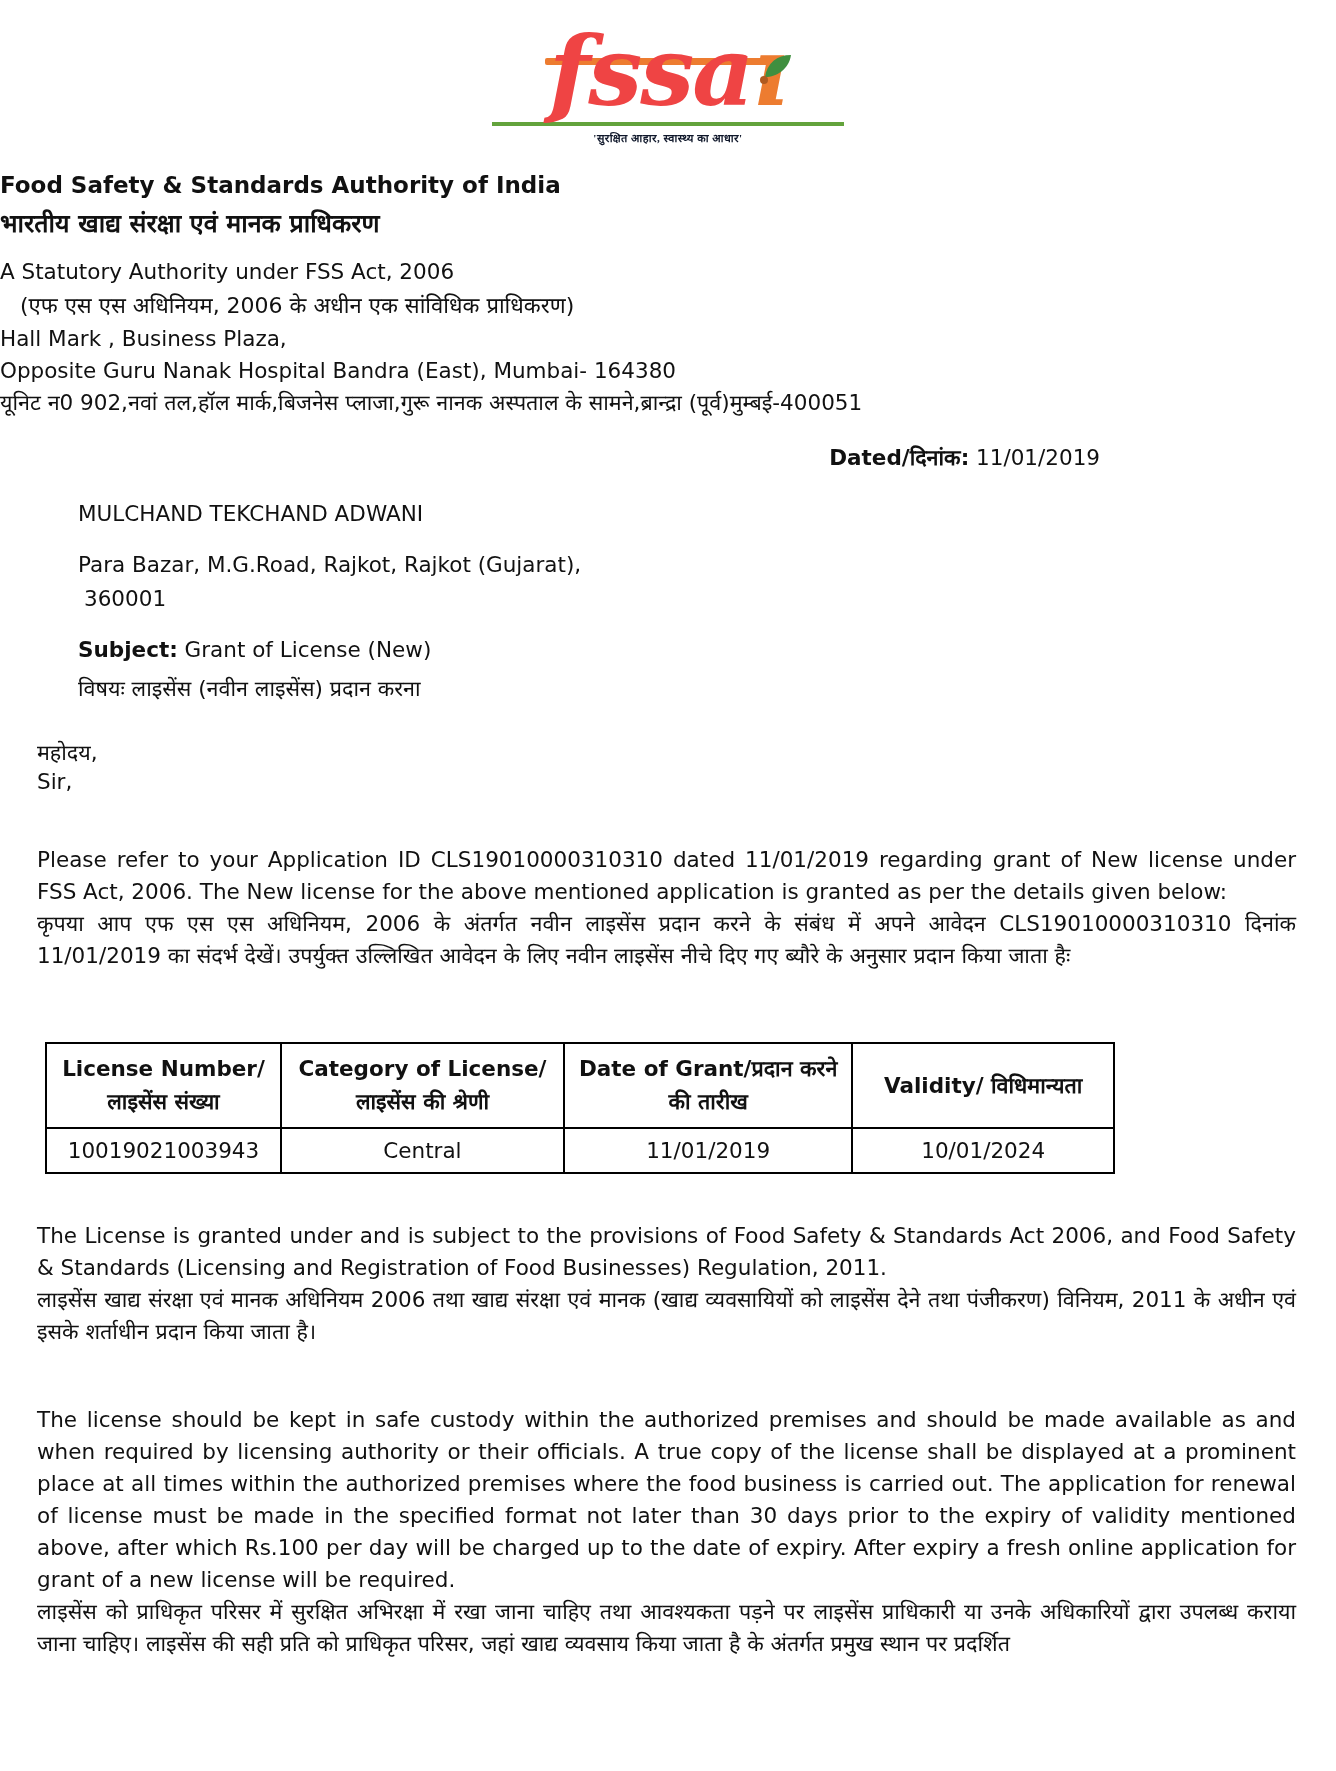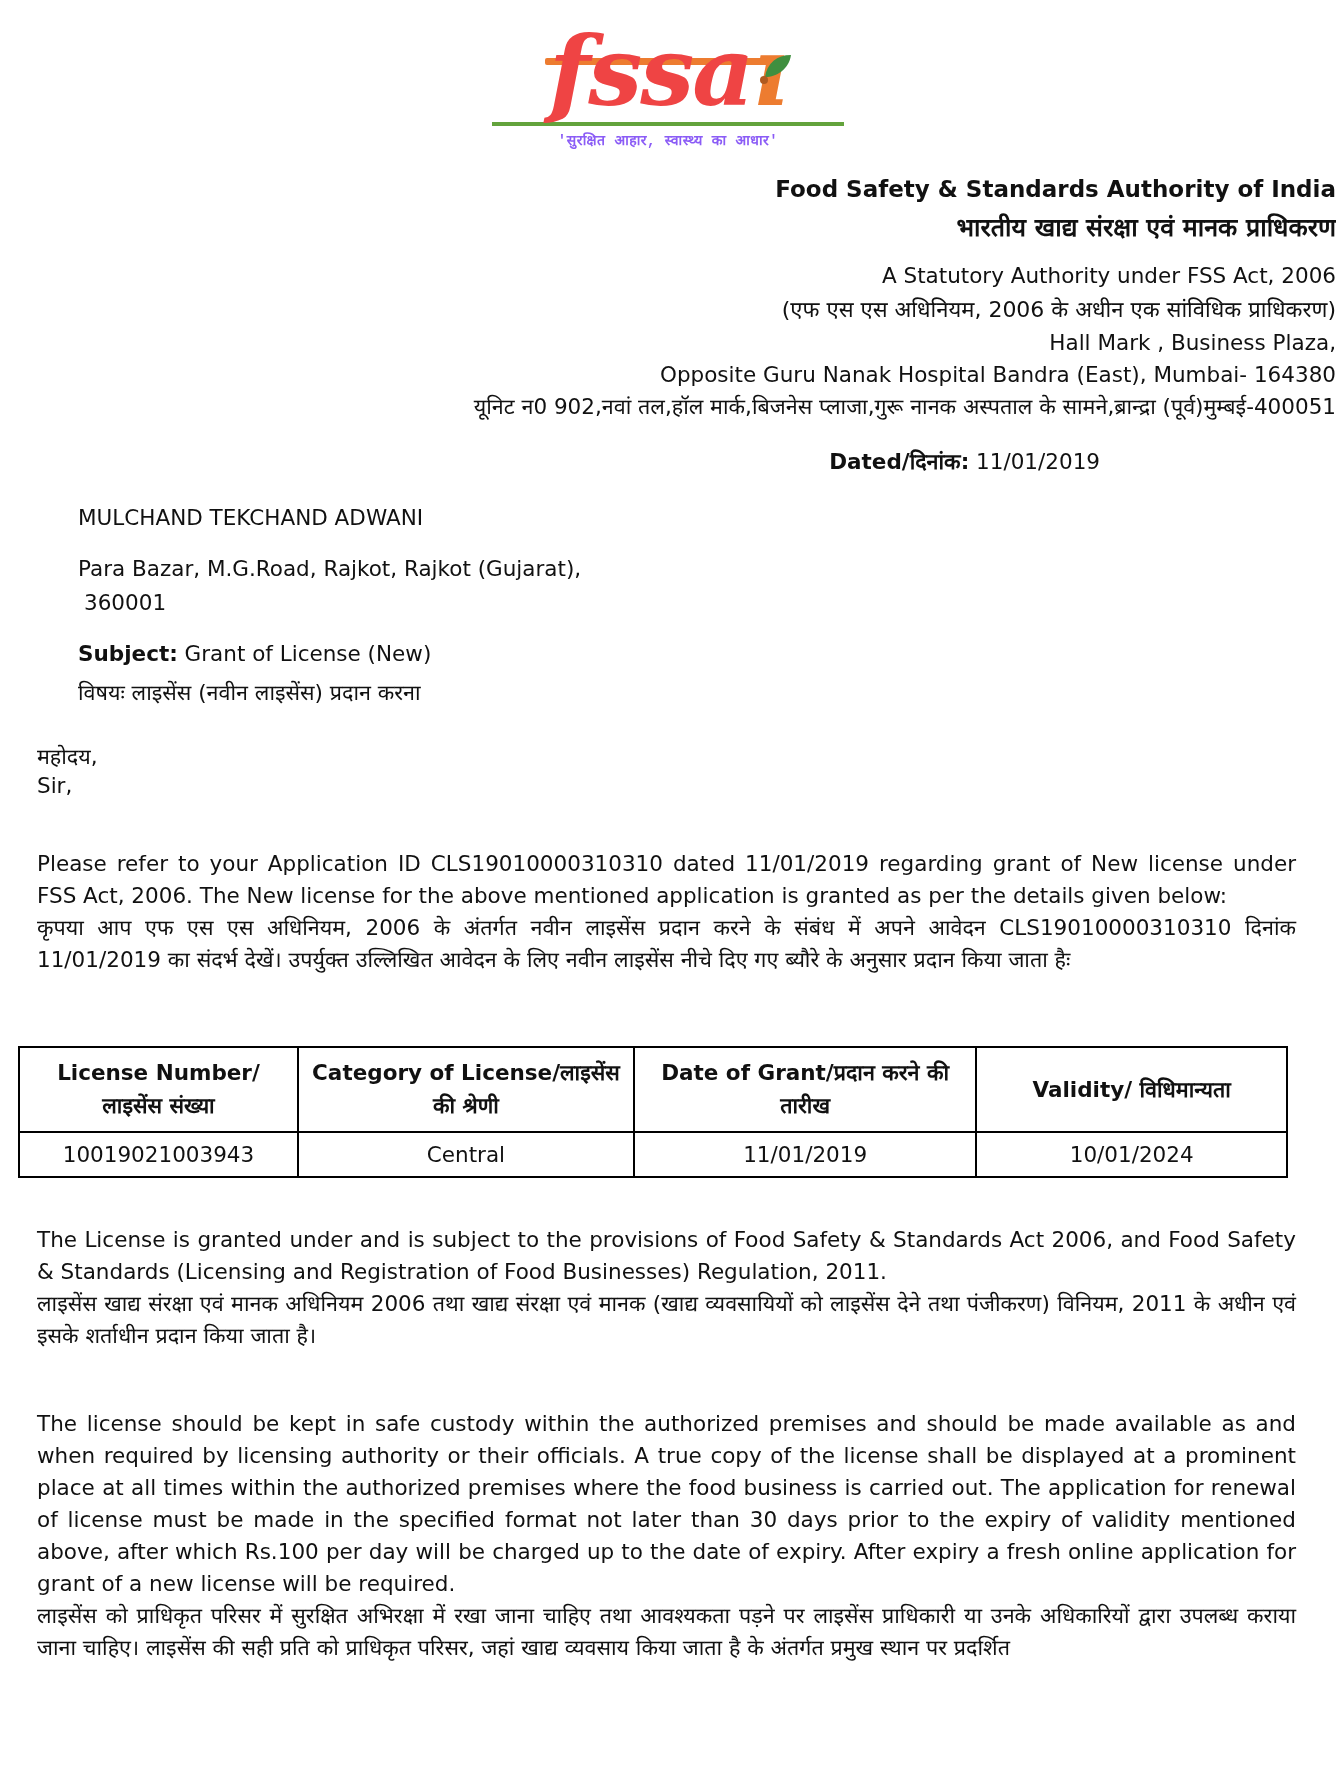--- a/index.html
+++ b/index.html
@@ -28,8 +28,8 @@
   .logo-leaf { position:absolute; top:-12px; right:2px; z-index:3; }
   .logo-underline { height:4px; background:#63a33c; margin:2px 4px 4px 4px; }
   .logo-tagline {
-    color:#8b5cf6; font-size:14px; font-weight:bold; letter-spacing:0.5px;
-    font-family:Liberation Mono, monospace;
+    color:#0f172a; font-size:11px; font-weight:bold; letter-spacing:0.5px;
+    font-family:Liberation Serif, serif;
   }
 
   

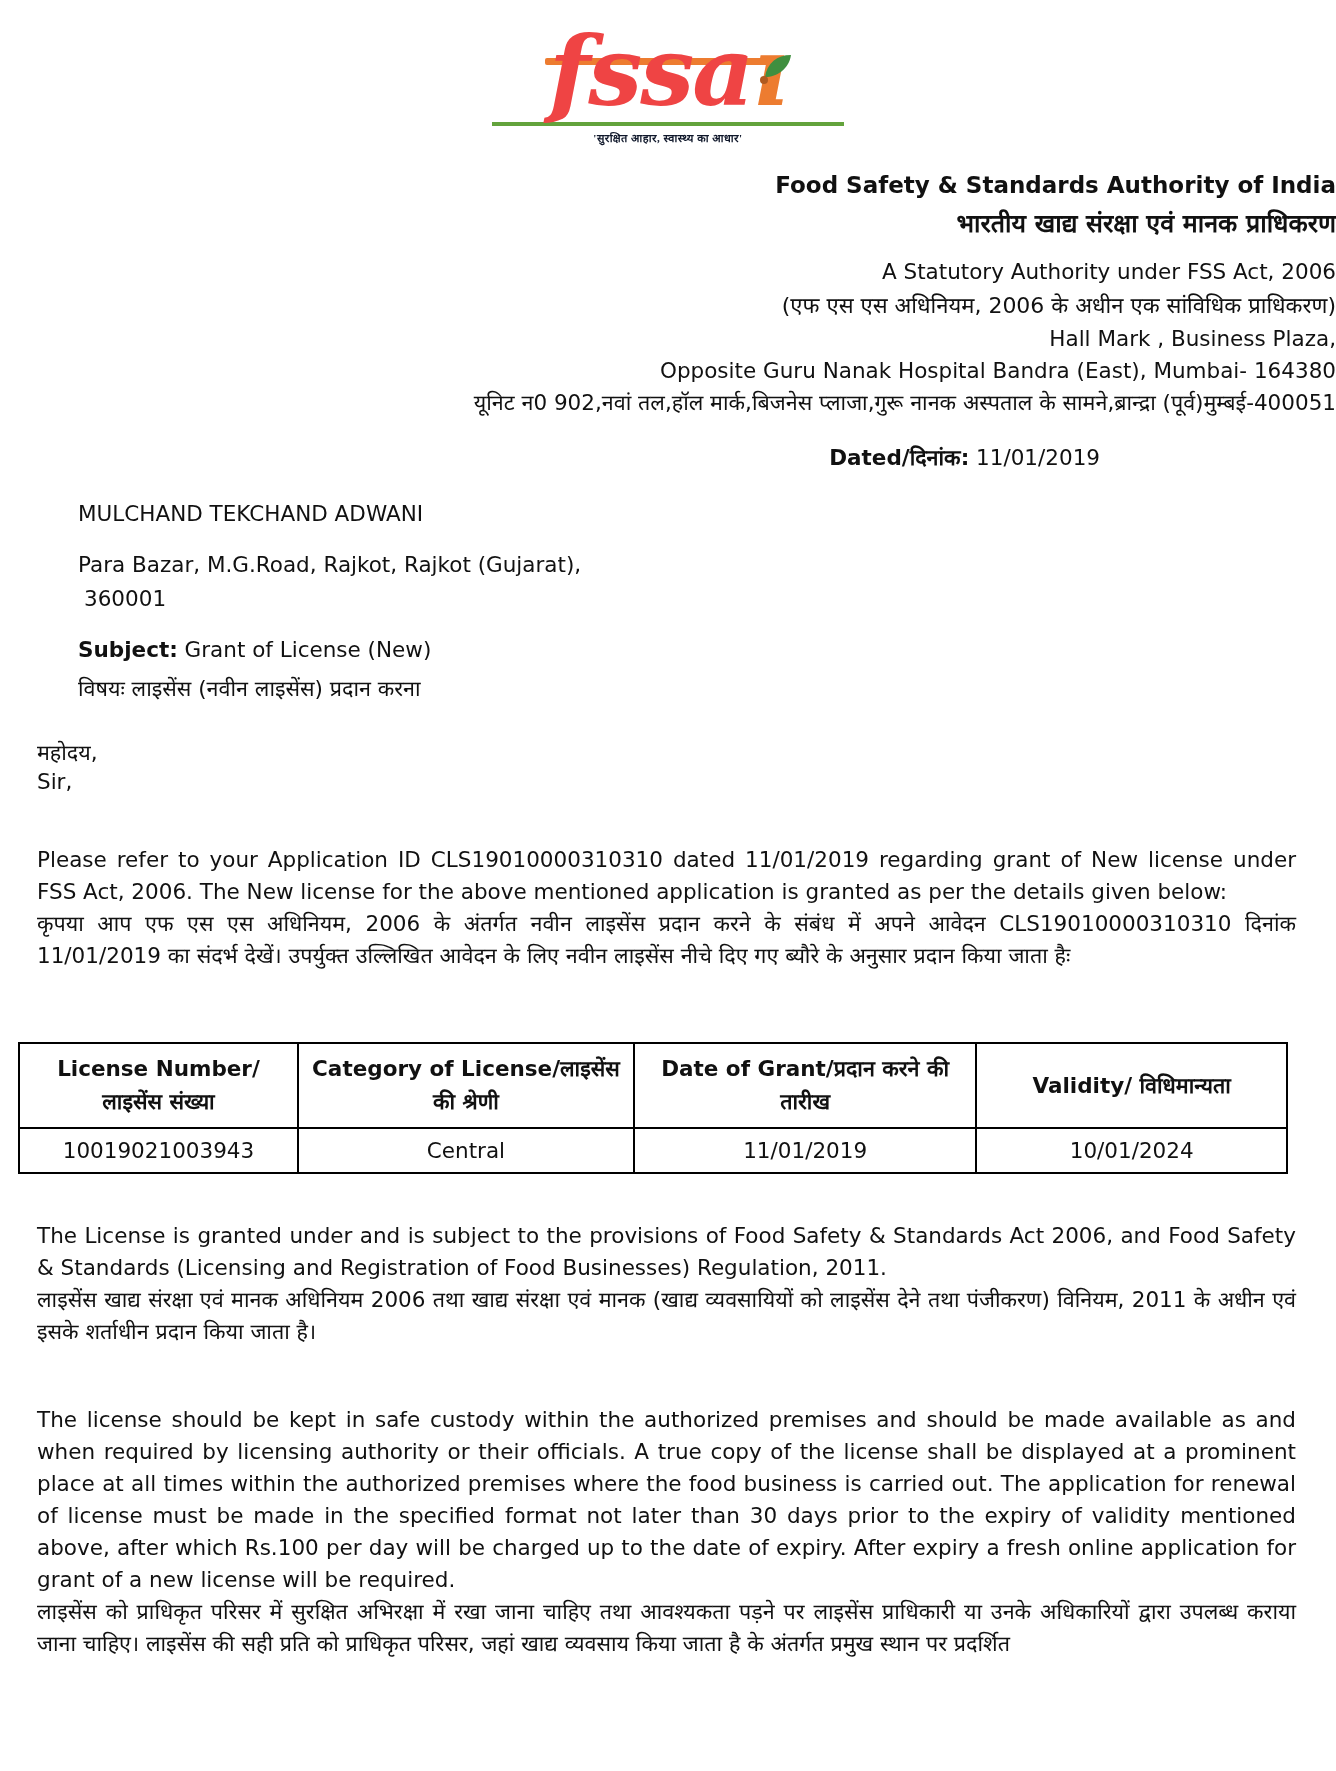--- a/index.html
+++ b/index.html
@@ -33,7 +33,7 @@
   }
 
   
-  .hdr { text-align:right;margin-top:27px; }
+  .hdr { text-align:left;margin-top:27px; }
   .org-en { margin-top:16px; font-size:23px; font-weight:bold; }
   .org-hi { margin-top:7px; font-size:25px; font-weight:bold; }
   .stat-en { margin-top:20px; font-size:21.5px; }

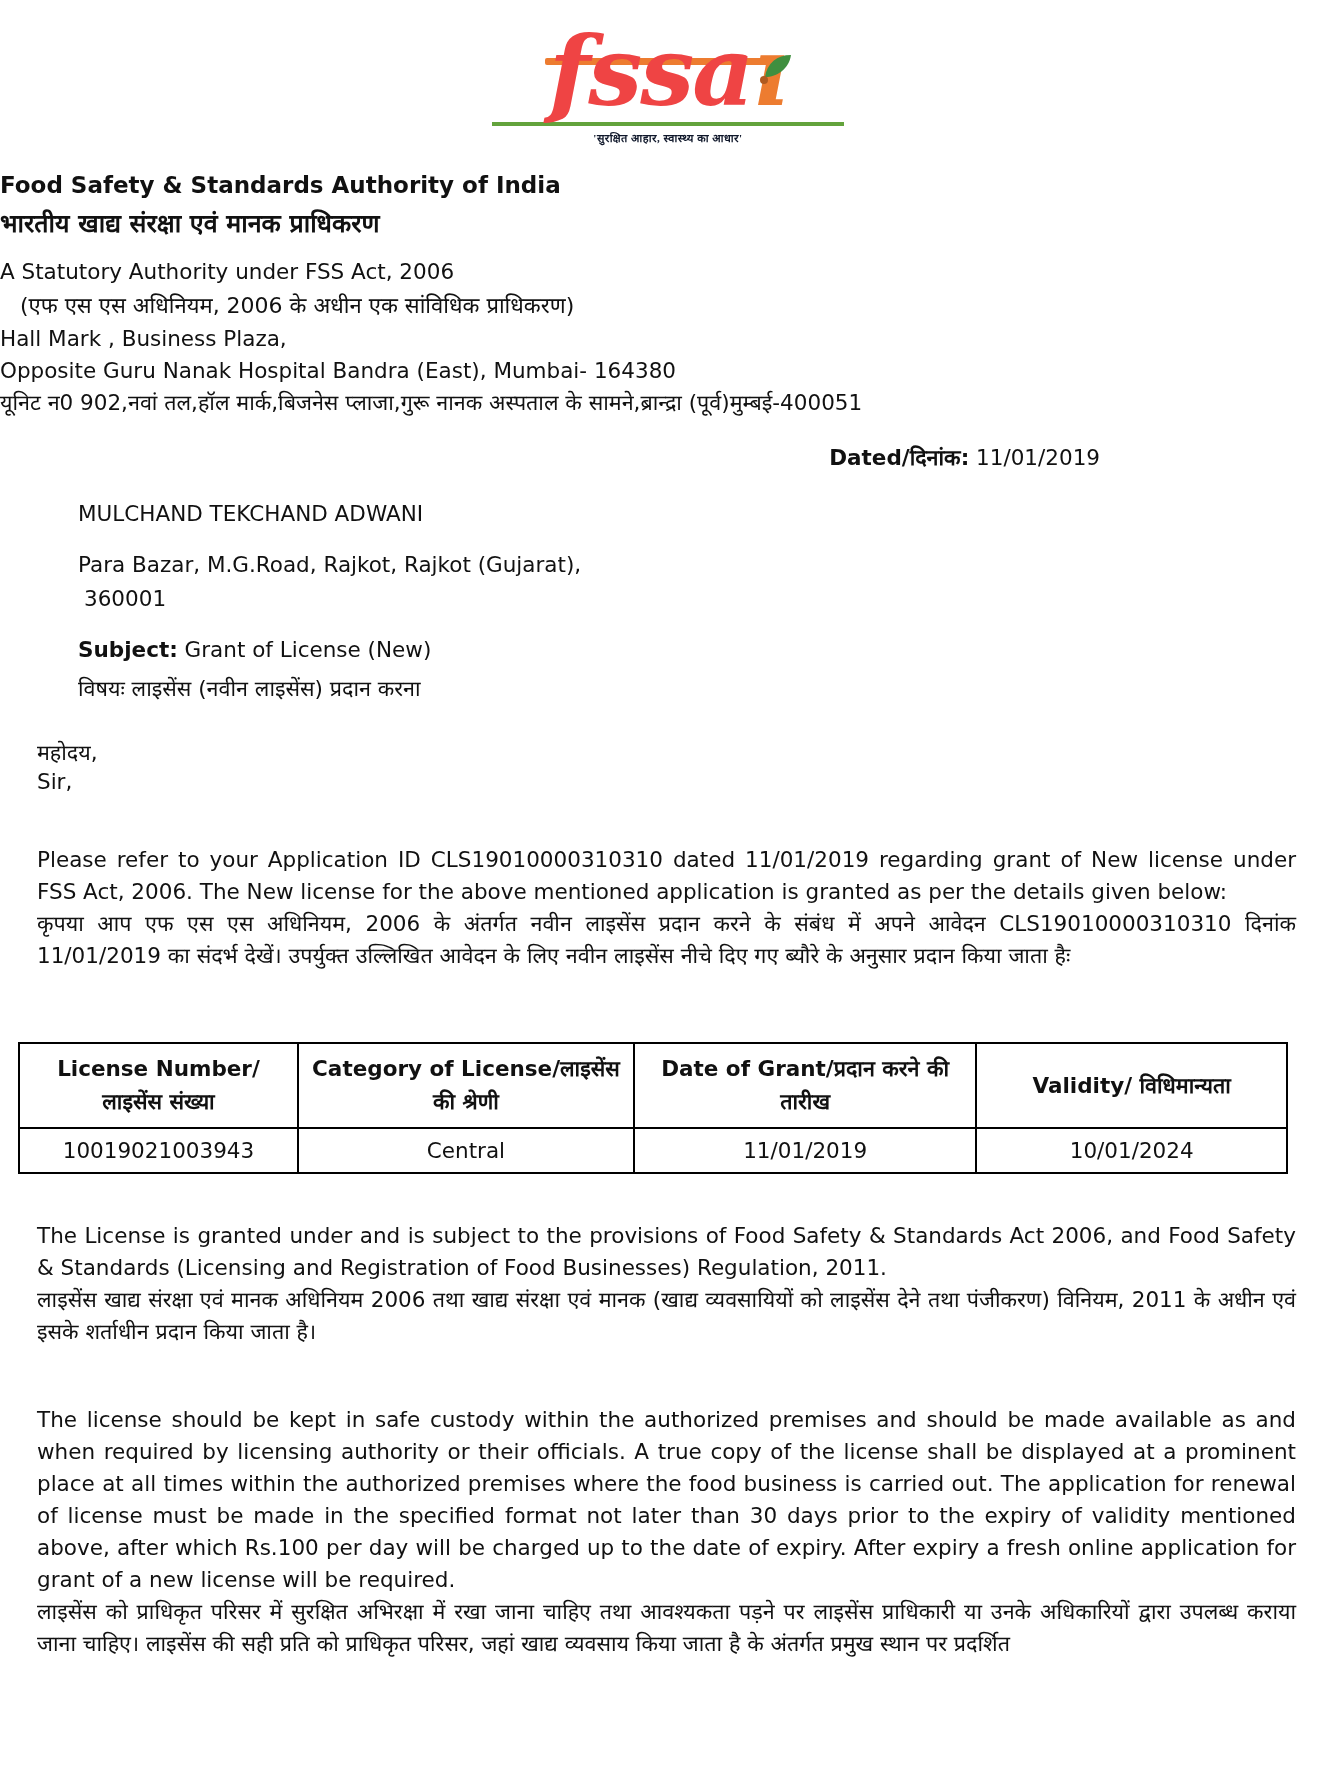--- a/index.html
+++ b/index.html
@@ -67,7 +67,7 @@
 
   
   .lic-table {
-    margin:70px 33px 0 18px; width:1270px;
+    margin:70px 33px 0 45px; width:1070px;
     border-collapse:collapse; table-layout:fixed;
   }
   .lic-table th, .lic-table td {

